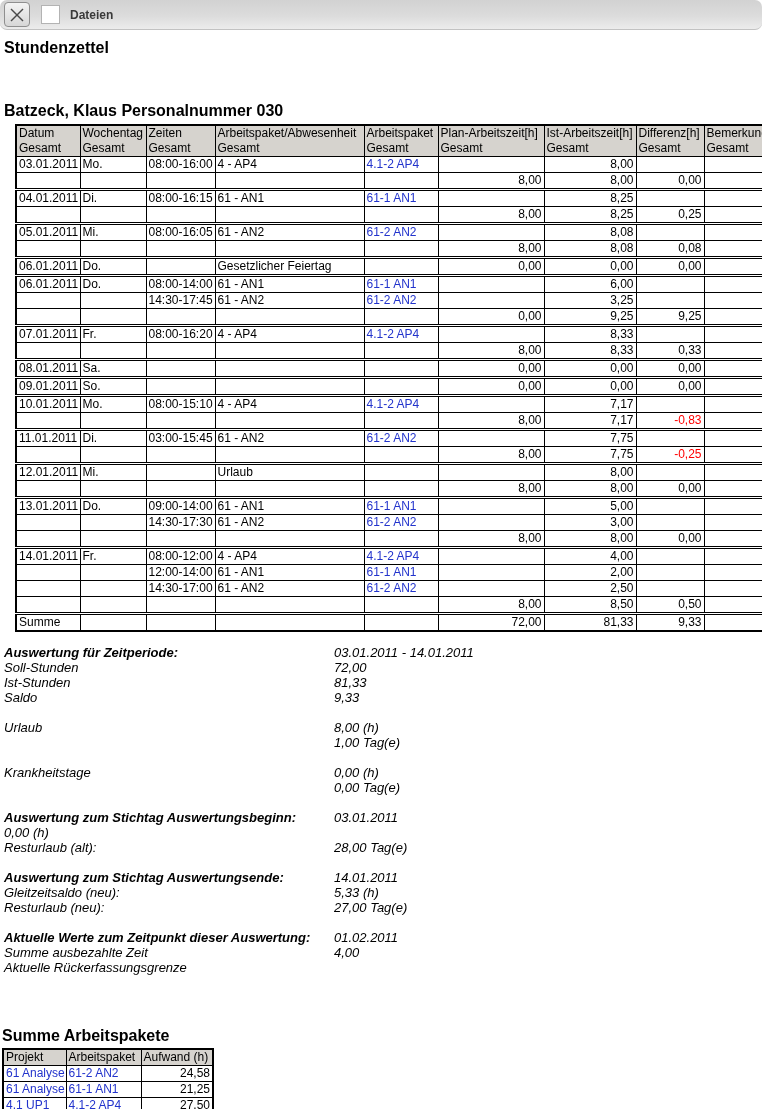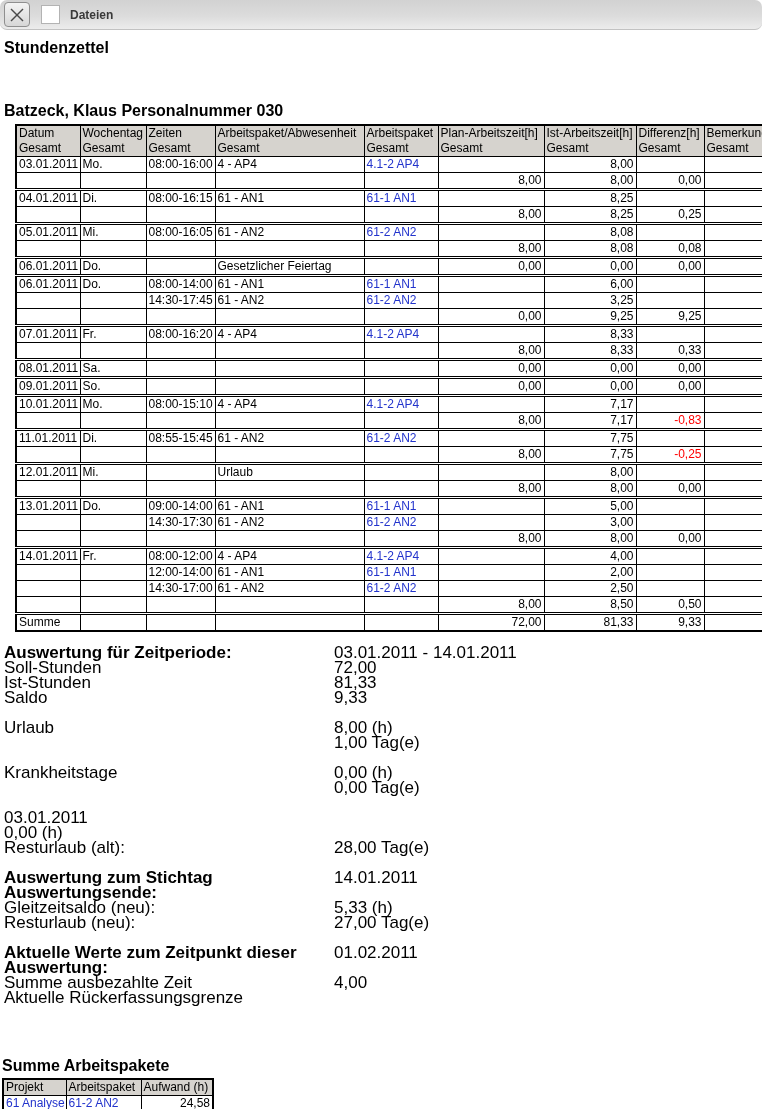--- a/index.html
+++ b/index.html
@@ -326,7 +326,7 @@
       <tr>
         <td>11.01.2011</td>
         <td>Di.</td>
-        <td>08:55-15:45</td>
+        <td>03:00-15:45</td>
         <td>61 - AN2</td>
         <td><a class="cell-link">61-2 AN2</a></td>
         <td class="num"></td>

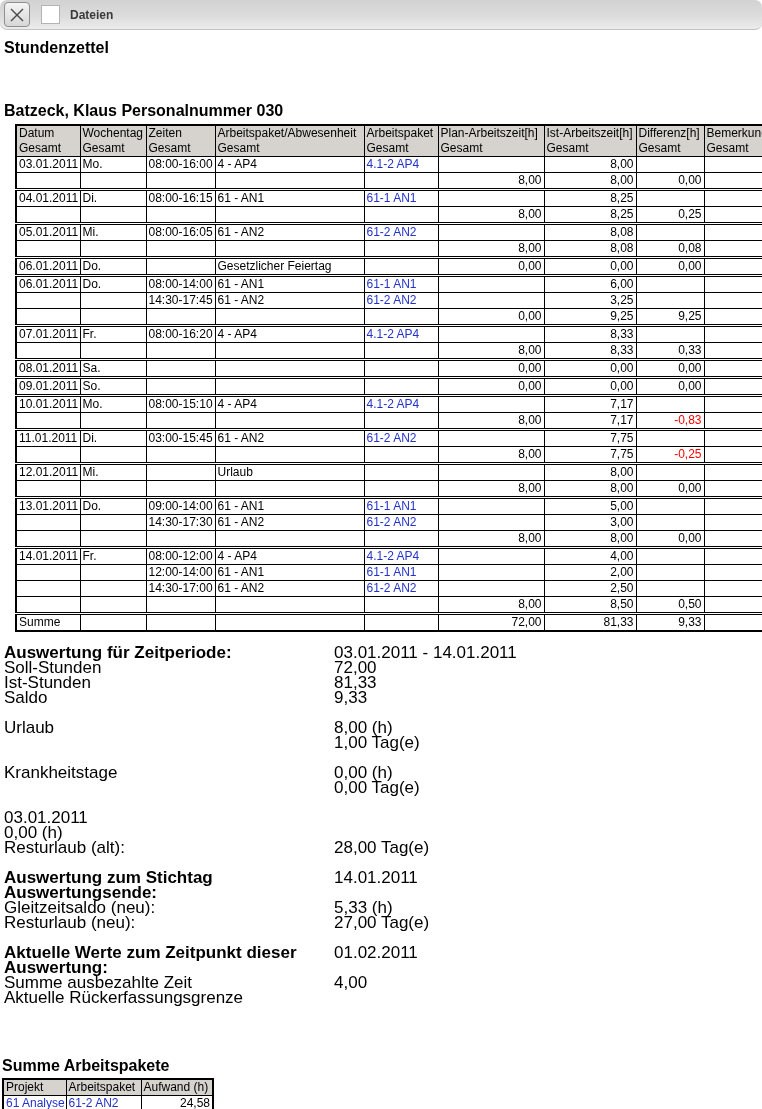--- a/index.html
+++ b/index.html
@@ -55,7 +55,7 @@
   .neg { color:var(--negative,#ff0000); }
 
   
-  .summary { margin:13px 0 0 4px; font-size:17px; }
+  .summary { margin:13px 0 0 4px; font-size:13px;font-style:italic; }
   .srow { display:flex; line-height:15px; min-height:15px; }
   .srow .lbl { width:330px; flex:0 0 330px; }
   .srow.bold .lbl { font-weight:bold; }

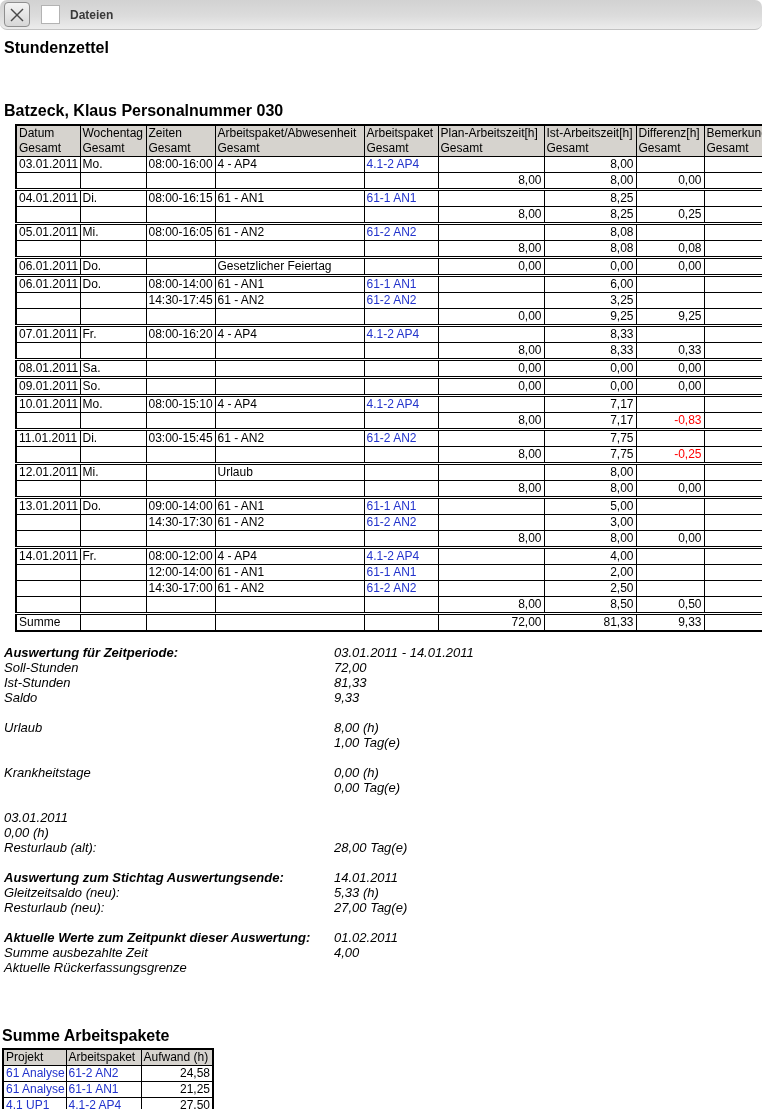--- a/index.html
+++ b/index.html
@@ -495,6 +495,7 @@
     </div>
     <div class="spacer-line"></div>
     <div class="srow bold">
+      <span class="lbl">Auswertung zum Stichtag Auswertungsbeginn:</span>
       <span class="val">03.01.2011</span>
     </div>
     <div class="srow">

